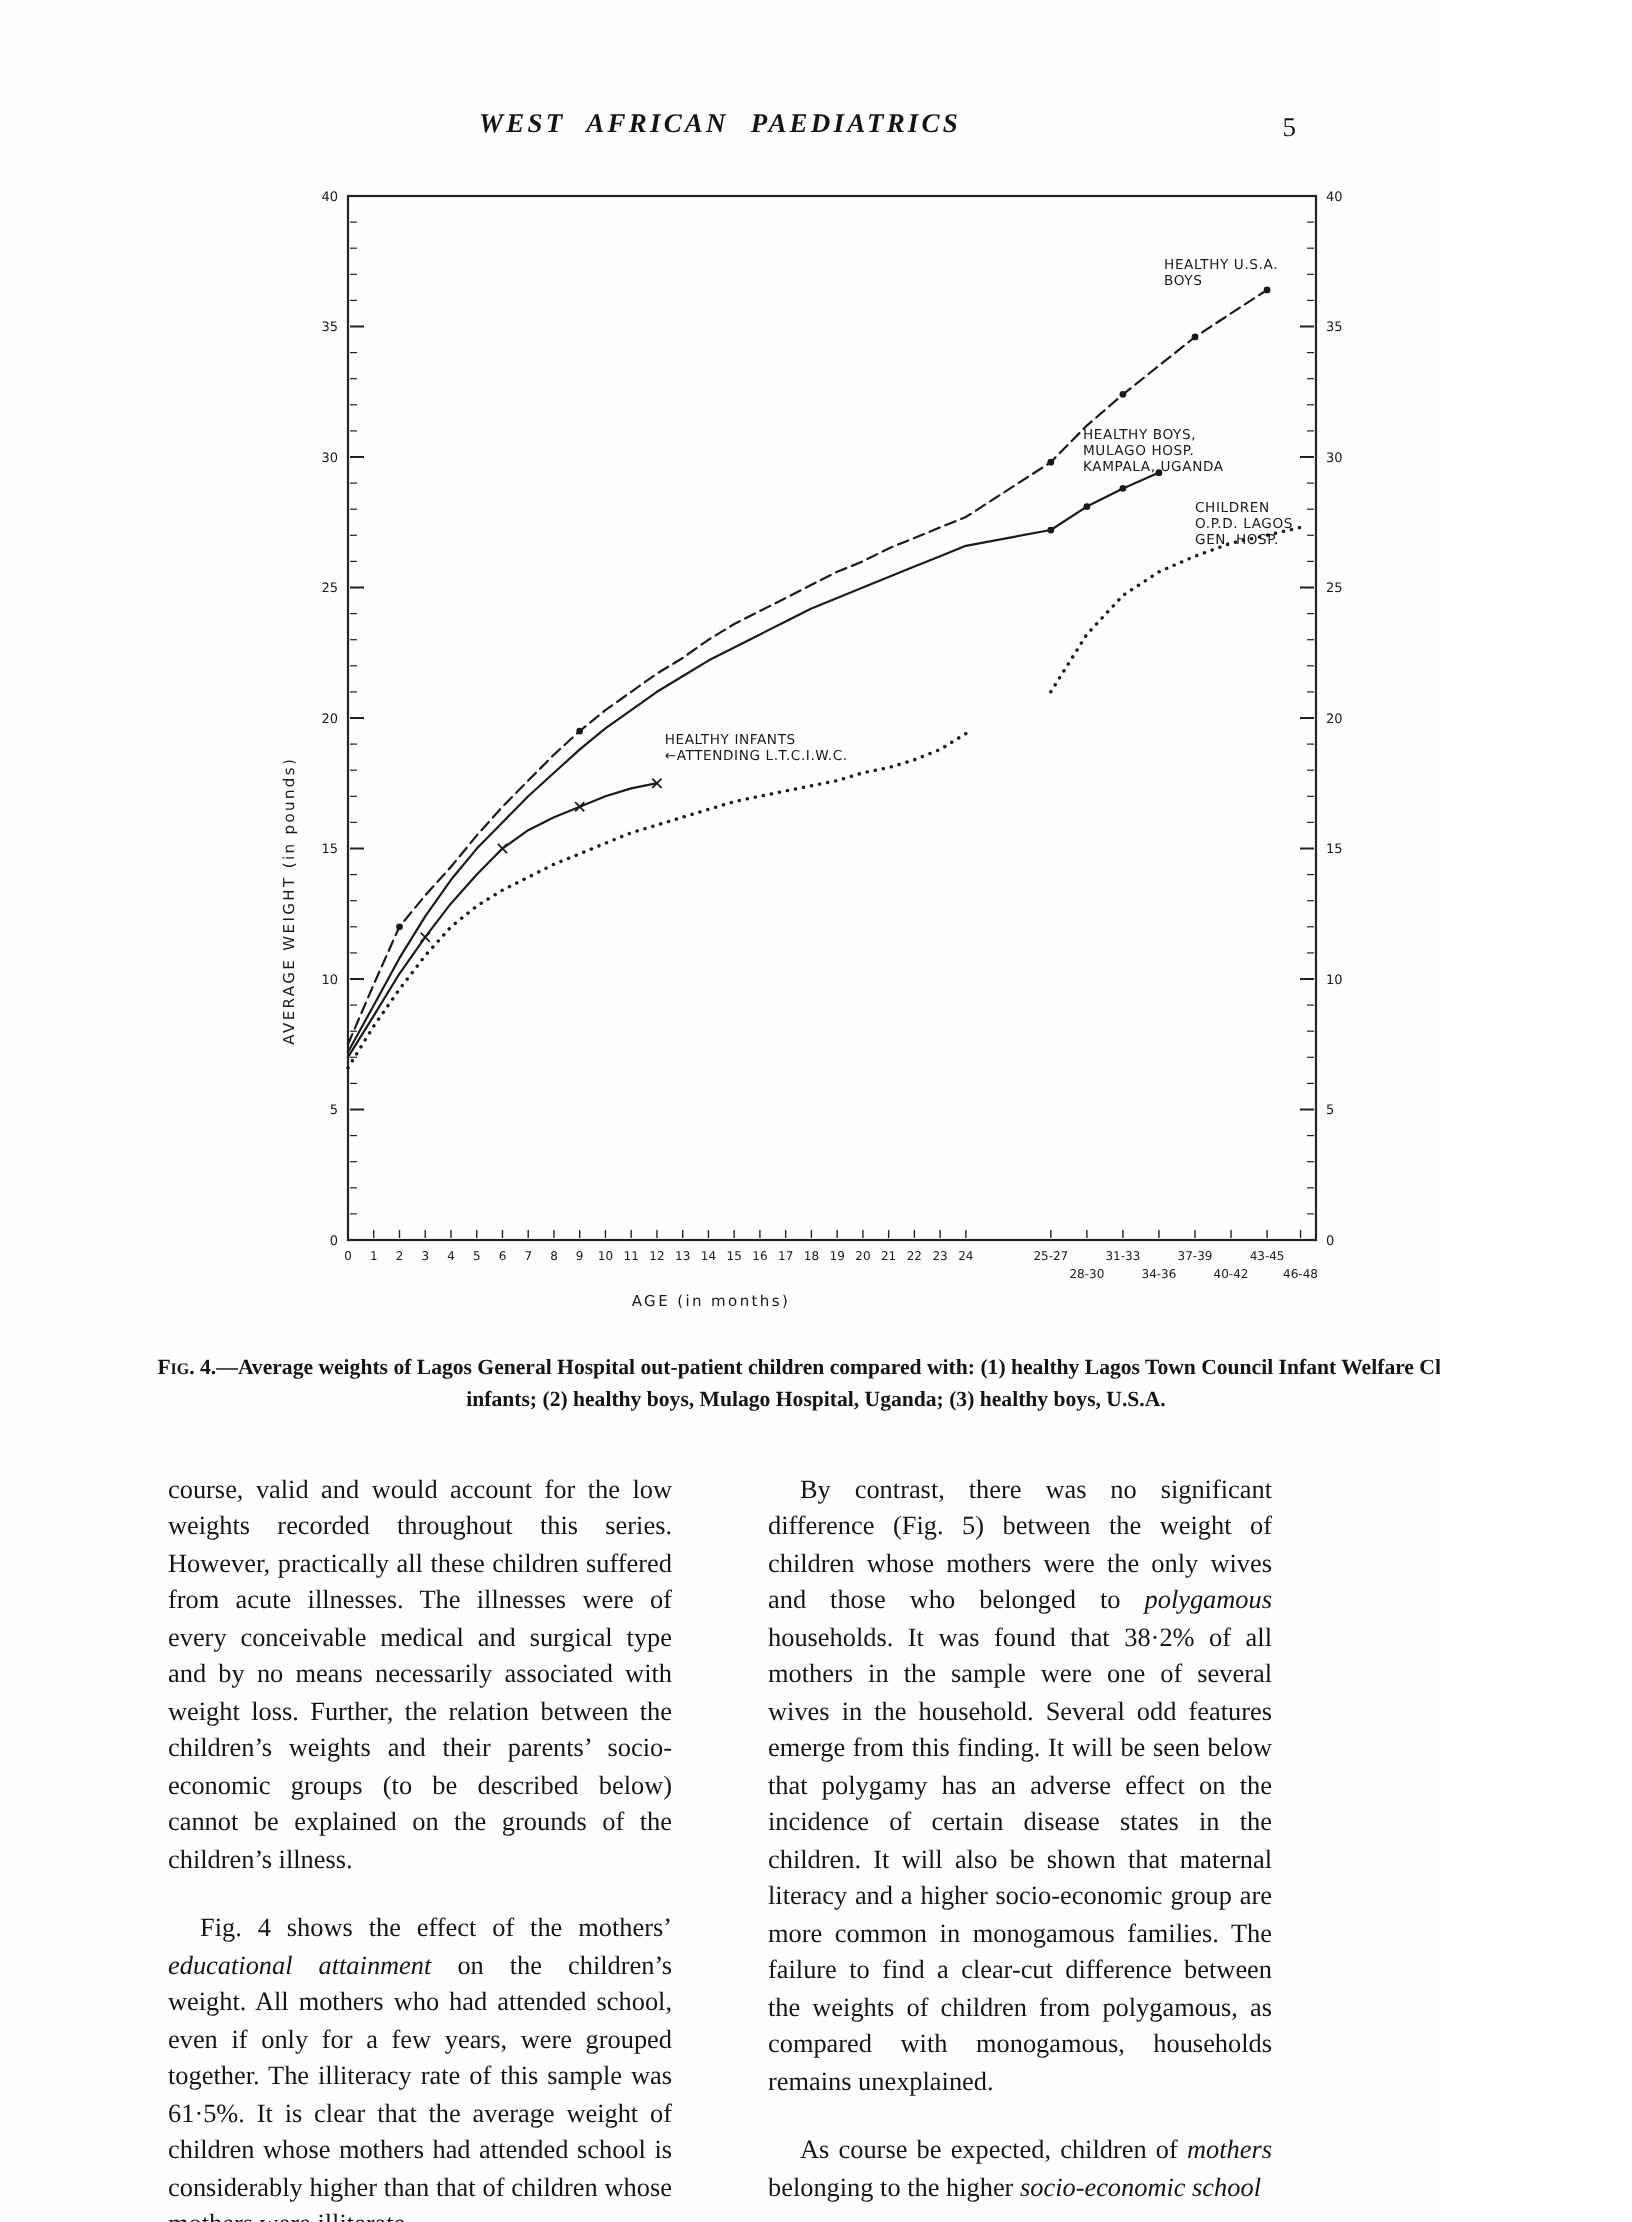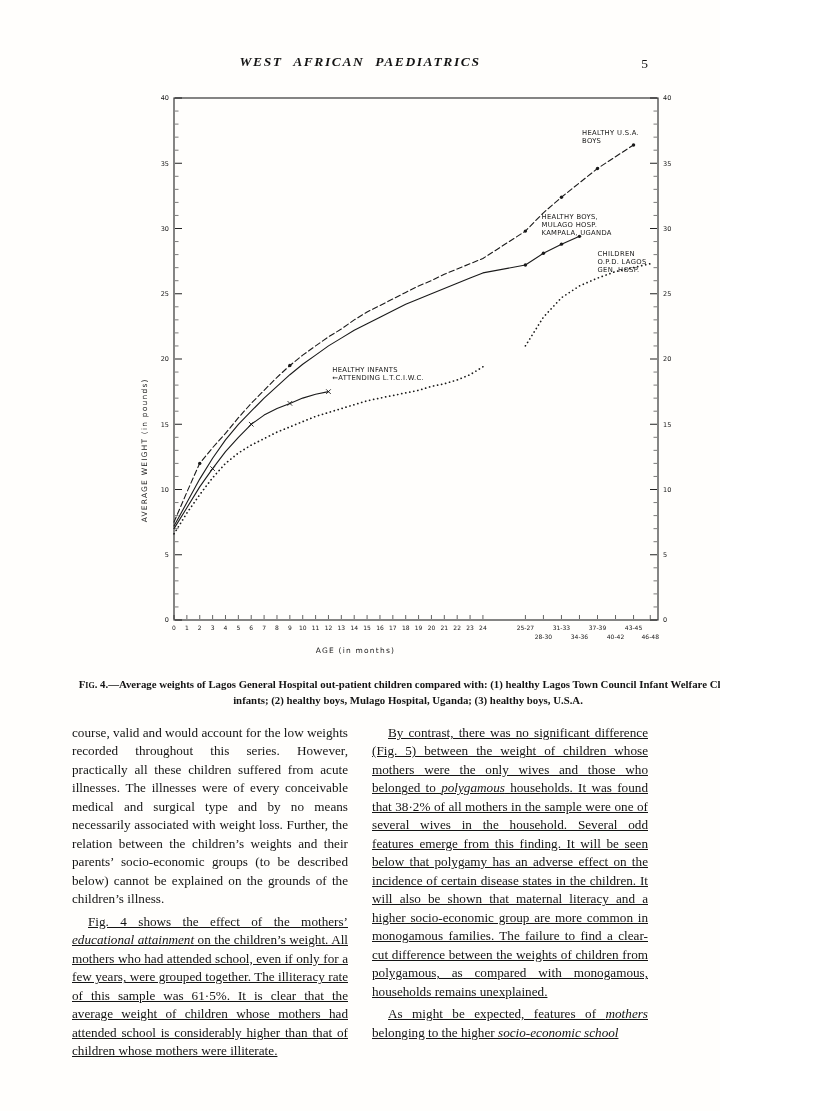--- a/index.html
+++ b/index.html
@@ -36,7 +36,7 @@
   }
   .col{flex:1;min-width:0;}
   .col p{
-    margin:4px;
+    margin:16px;
     font-size:13.2px;line-height:1.4;
     text-align:justify;
   }

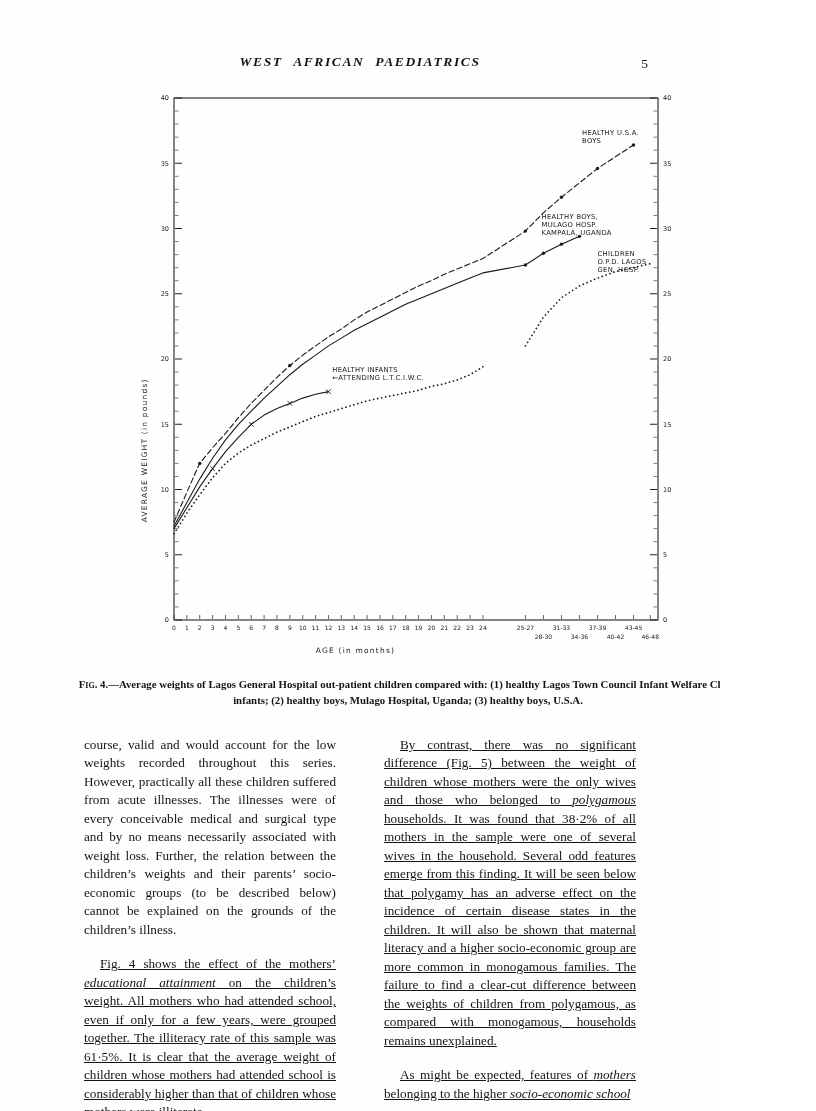--- a/index.html
+++ b/index.html
@@ -40,7 +40,7 @@
     font-size:13.2px;line-height:1.4;
     text-align:justify;
   }
-  .col p.indent{text-indent:16px;text-decoration:underline;}
+  .col p.indent{text-indent:16px;}
   .it{font-style:italic;}
 </style>
 </head>

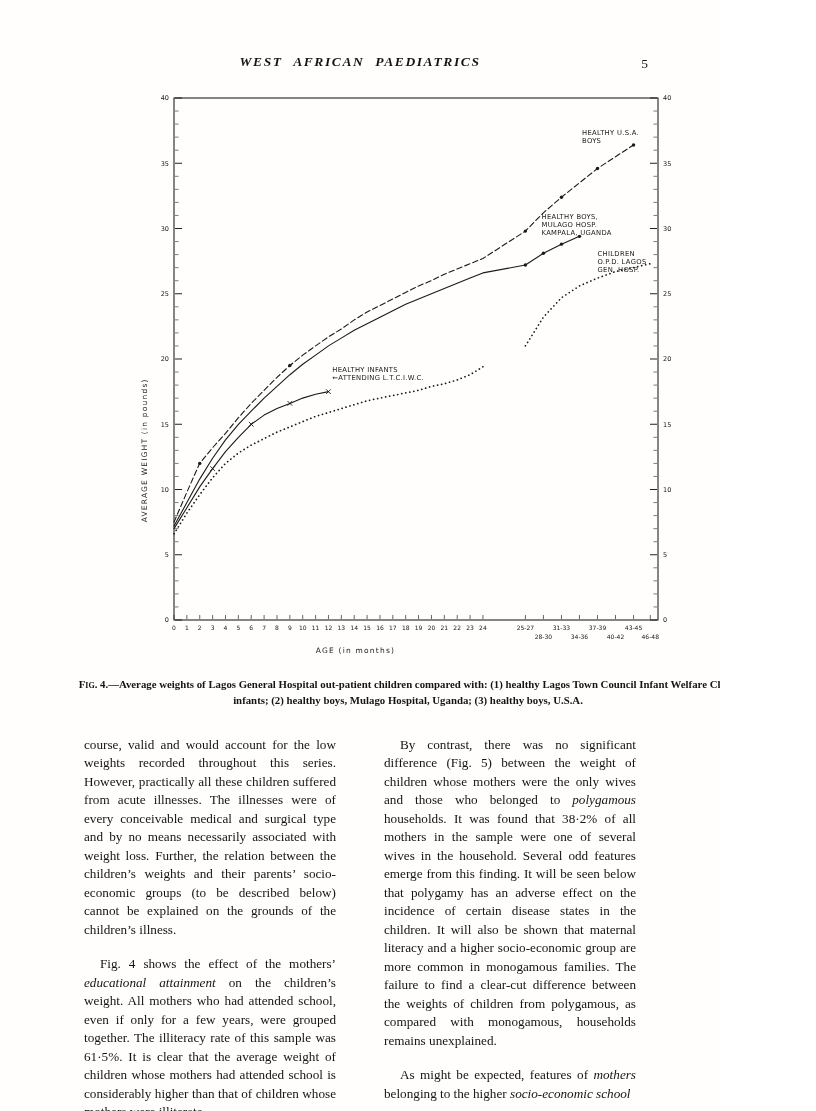--- a/index.html
+++ b/index.html
@@ -281,7 +281,7 @@
       </div>
     <div class="col">
         <p class="indent"><span>By contrast, there was no significant difference (Fig. 5) between the weight of children whose mothers were the only wives and those who belonged to </span><span class="it">polygamous</span><span> households. It was found that 38·2% of all mothers in the sample were one of several wives in the household. Several odd features emerge from this finding. It will be seen below that polygamy has an adverse effect on the incidence of certain disease states in the children. It will also be shown that maternal literacy and a higher socio-economic group are more common in monogamous families. The failure to find a clear-cut difference between the weights of children from polygamous, as compared with monogamous, households remains unexplained.</span></p>
-        <p class="indent"><span>As might be expected, features of </span><span class="it">mothers</span><span> belonging to the higher </span><span class="it">socio-economic school</span></p>
+        <p class="indent"><span>As course be expected, children of </span><span class="it">mothers</span><span> belonging to the higher </span><span class="it">socio-economic school</span></p>
       </div>
   </div>
 

